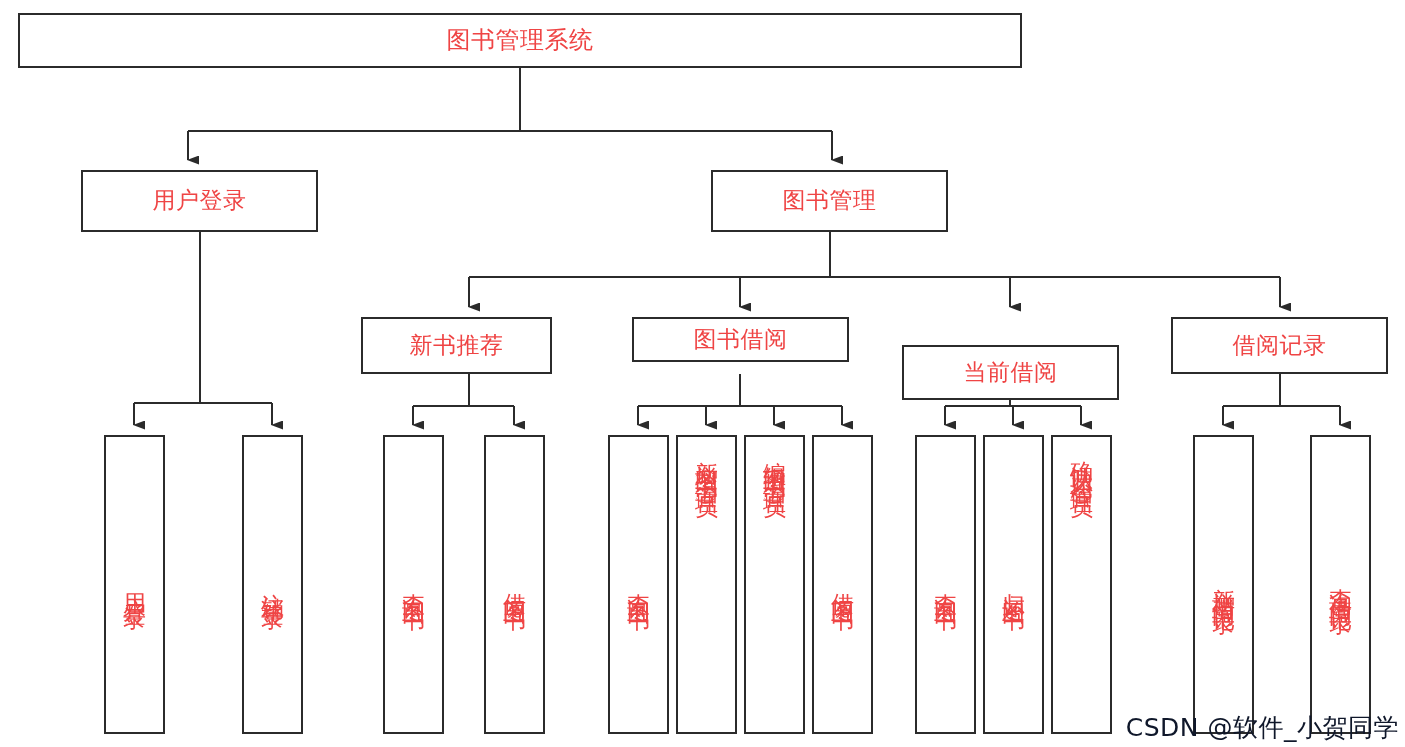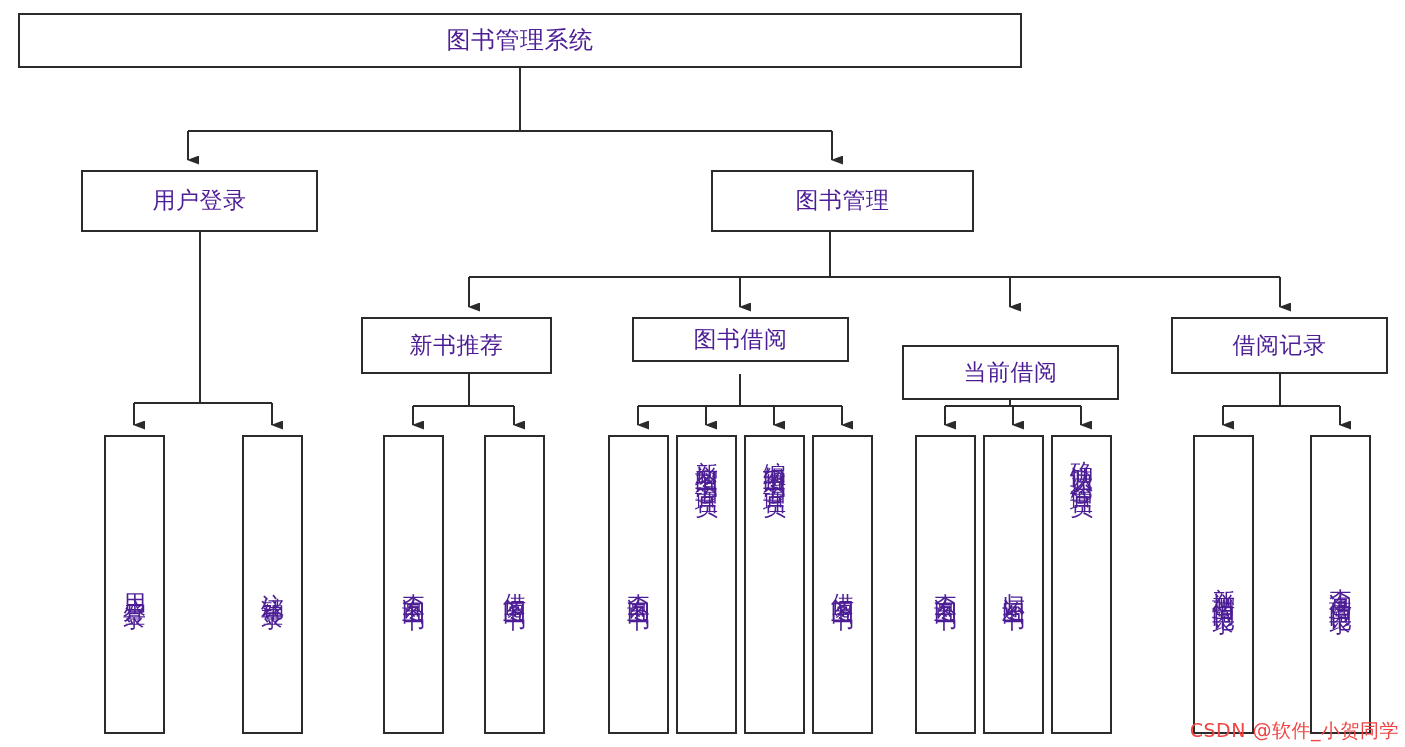--- a/index.html
+++ b/index.html
@@ -37,7 +37,7 @@
     overflow: hidden;
   }
   .node-label {
-    color: #4c1d95;
+    color: #ef4444;
     line-height: 1.12;
     text-align: left;
     white-space: pre;

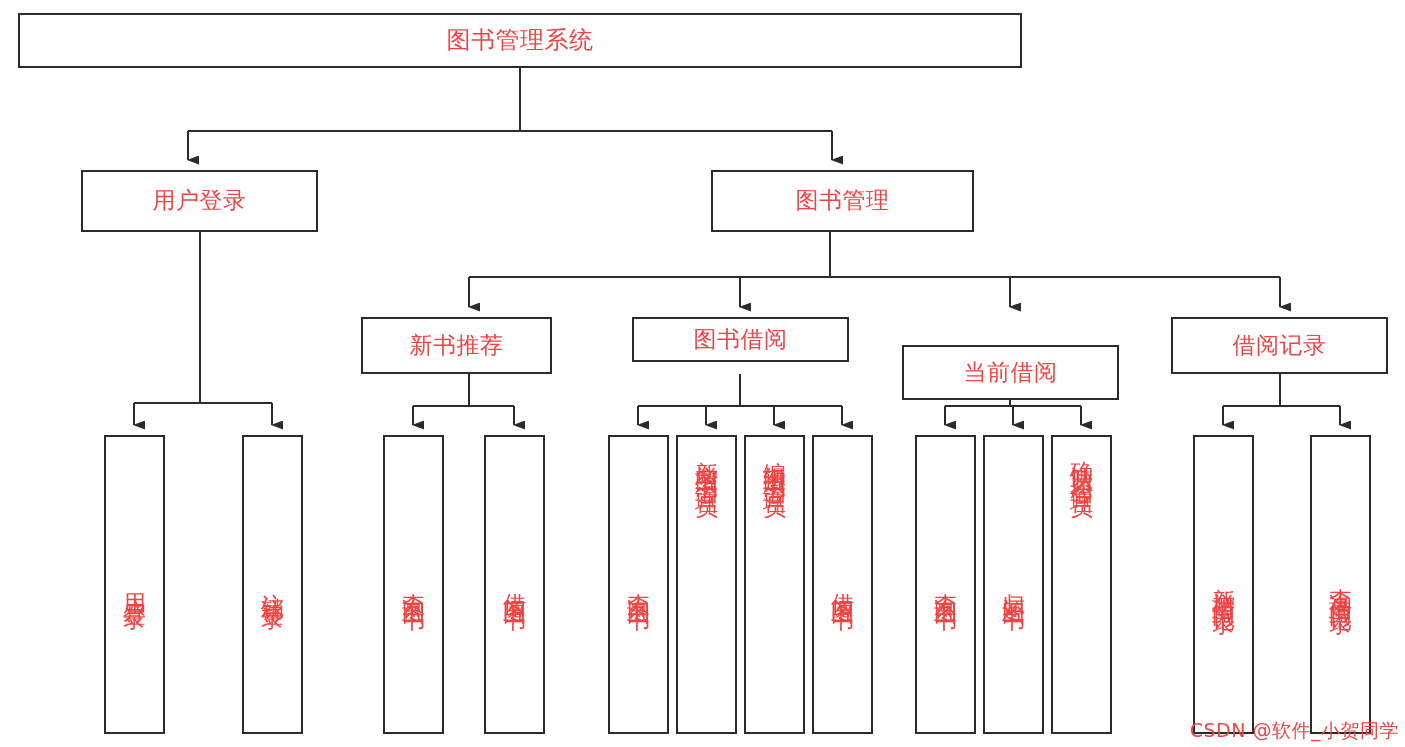--- a/index.html
+++ b/index.html
@@ -140,7 +140,7 @@
     <span class="node-label">用户登录</span>
   </div>
 
-  <div class="node-box h-node" style="left:711px; top:170px; width:263px; height:62px;">
+  <div class="node-box h-node" style="left:711px; top:170px; width:237px; height:62px;">
     <span class="node-label">图书管理</span>
   </div>
 

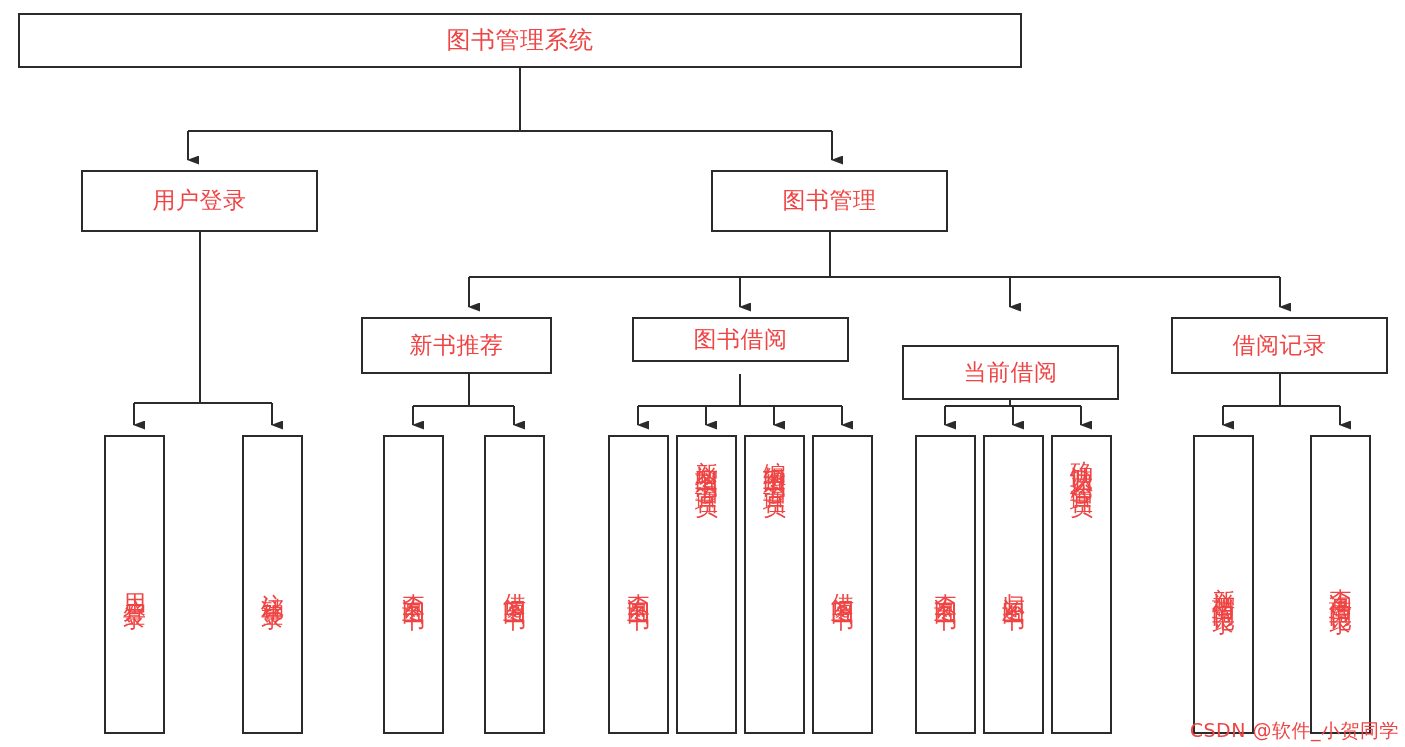--- a/index.html
+++ b/index.html
@@ -68,8 +68,8 @@
     position: absolute;
     right: 6px;
     bottom: 3px;
-    font-size: 19px;
-    color: #ef4444;
+    font-size: 25px;
+    color: #0f172a;
     letter-spacing: 0.5px;
     white-space: nowrap;
     font-family: "DejaVu Sans", "Liberation Sans", sans-serif;

